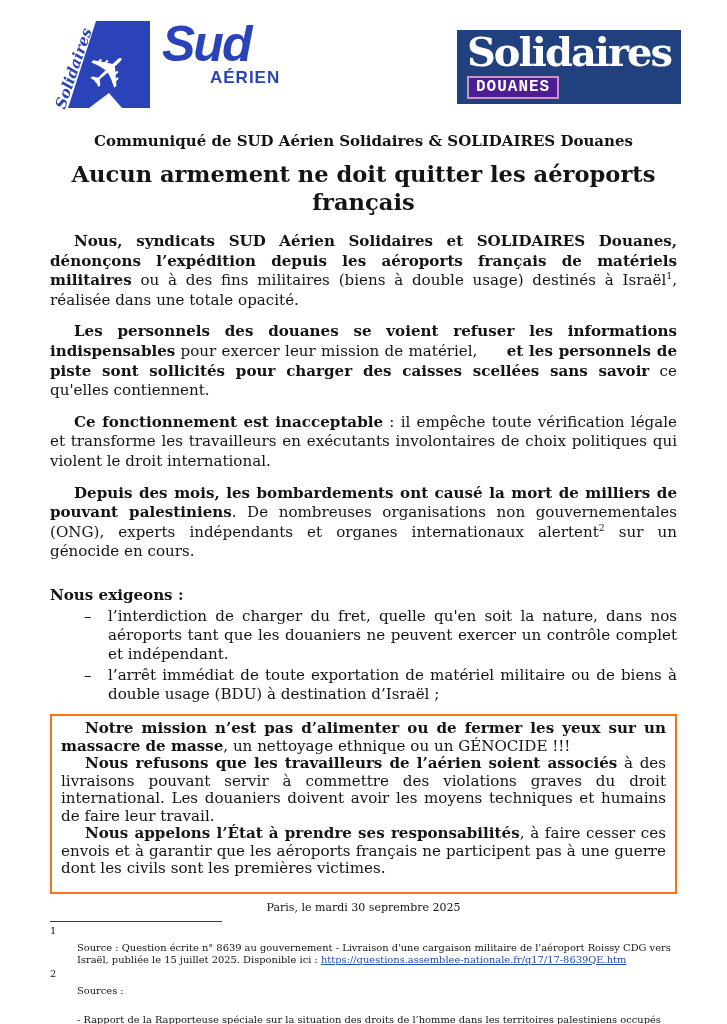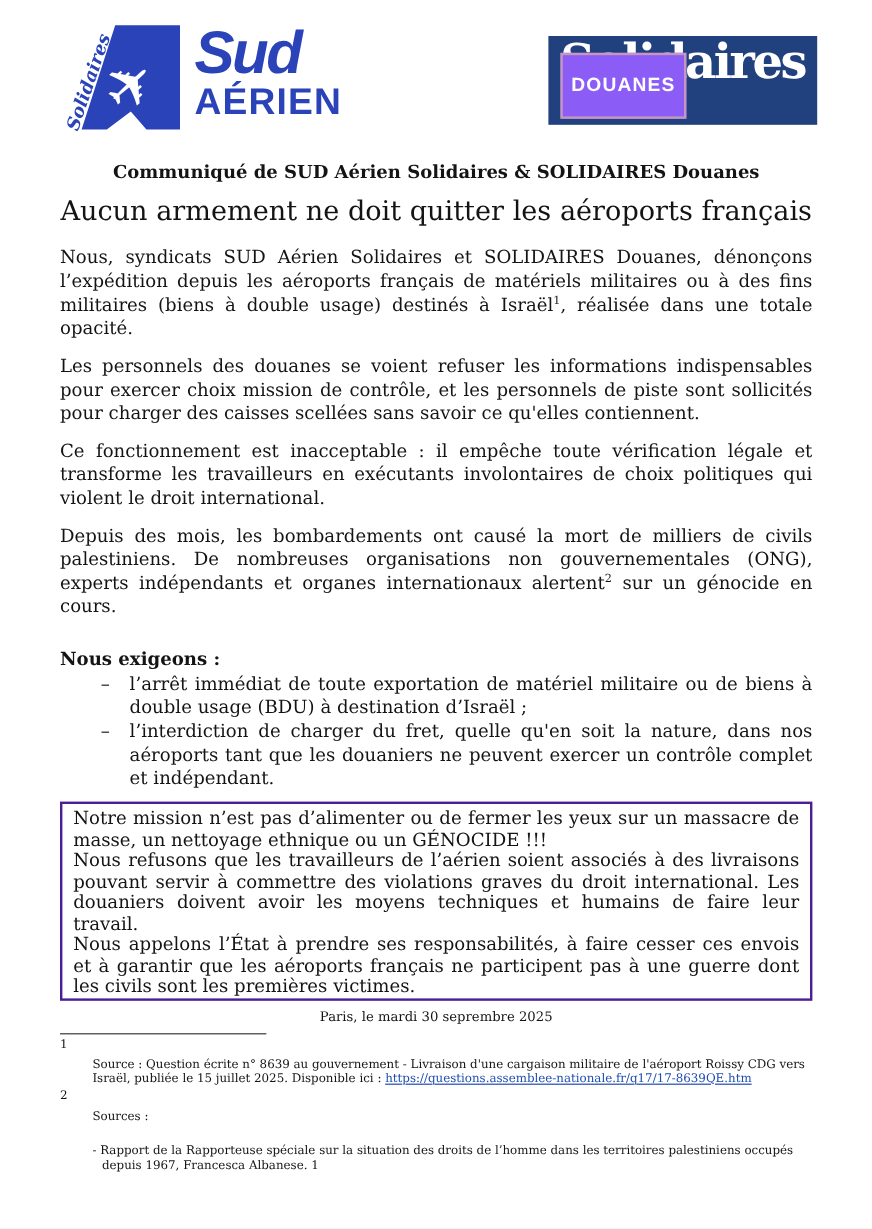--- a/index.html
+++ b/index.html
@@ -22,7 +22,7 @@
   .sud-logo{display:flex;align-items:flex-start;}
   .sud-words{margin-left:6px;margin-top:4px;line-height:1;}
   .sud-script{font-family:Liberation Sans, sans-serif;font-style:italic;font-weight:bold;font-size:50px;color:#2b43b8;line-height:0.9;letter-spacing:-2px;}
-  .sud-caption{font-family:"Liberation Sans",sans-serif;font-weight:bold;font-size:31px;color:#2b43b8;letter-spacing:1px;margin-top:2px;}
+  .sud-caption{font-family:"Liberation Sans",sans-serif;font-weight:bold;font-size:17px;color:#2b43b8;letter-spacing:1px;margin-top:2px;margin-left:48px;}
   .douanes-logo{position:relative;background:#21407e;width:224px;height:74px;margin-top:12px;}
   .douanes-title{font-family:"DejaVu Serif",serif;font-weight:bold;font-size:40px;color:#ffffff;letter-spacing:-2px;text-align:center;line-height:1;margin-top:2px;}
   .douanes-badge{position:absolute;left:10px;bottom:5px;background:#8b5cf6;border:2px solid #c497be;color:#ffffff;

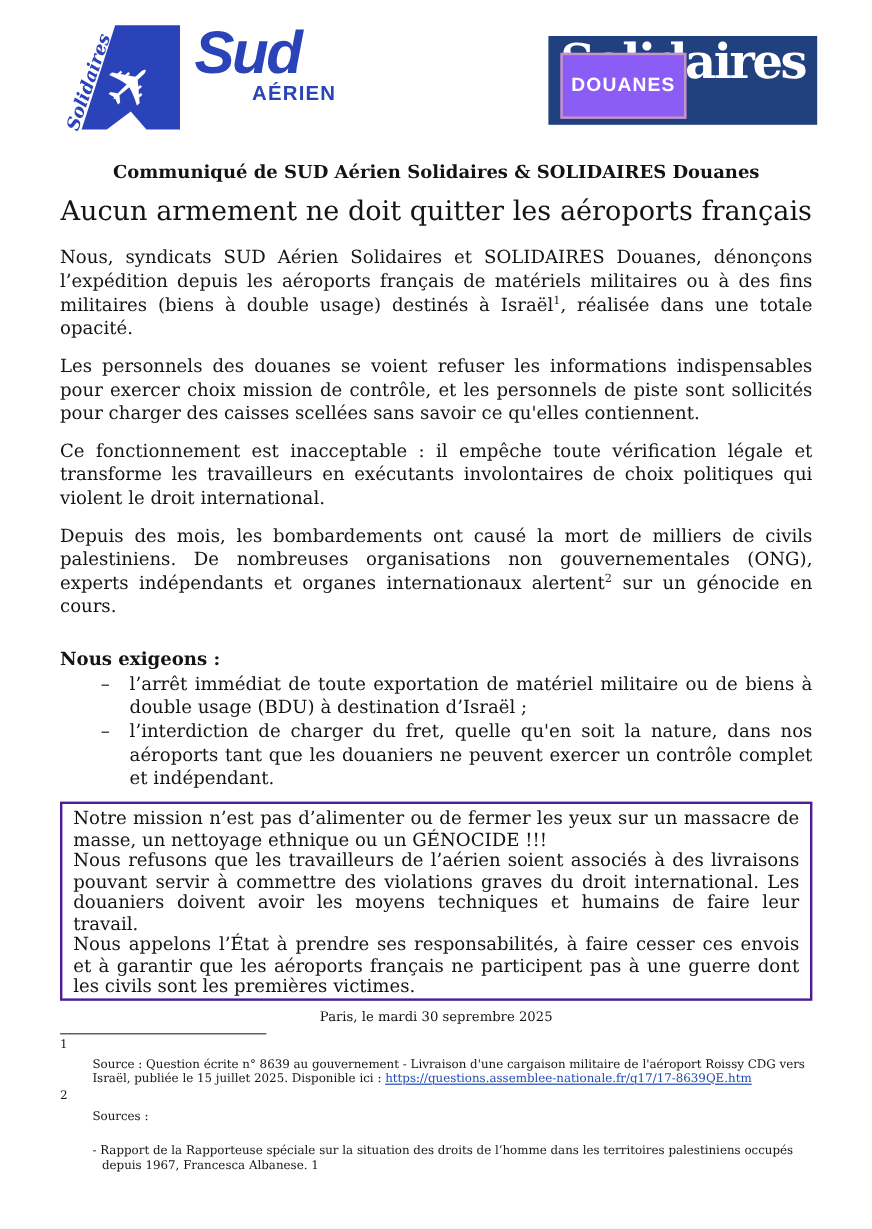--- a/index.html
+++ b/index.html
@@ -25,8 +25,8 @@
   .sud-caption{font-family:"Liberation Sans",sans-serif;font-weight:bold;font-size:17px;color:#2b43b8;letter-spacing:1px;margin-top:2px;margin-left:48px;}
   .douanes-logo{position:relative;background:#21407e;width:224px;height:74px;margin-top:12px;}
   .douanes-title{font-family:"DejaVu Serif",serif;font-weight:bold;font-size:40px;color:#ffffff;letter-spacing:-2px;text-align:center;line-height:1;margin-top:2px;}
-  .douanes-badge{position:absolute;left:10px;bottom:5px;background:#8b5cf6;border:2px solid #c497be;color:#ffffff;
-    font-family:Liberation Sans, sans-serif;font-weight:bold;font-size:16px;letter-spacing:1px;padding:16px 7px;line-height:1.2;}
+  .douanes-badge{position:absolute;left:10px;bottom:5px;background:#4c1d95;border:2px solid #c497be;color:#ffffff;
+    font-family:Liberation Mono, monospace;font-weight:bold;font-size:16px;letter-spacing:1px;padding:0 7px;line-height:1.2;}
 
   
   .communique{text-align:center;font-weight:bold;font-size:15px;margin-top:22px;}

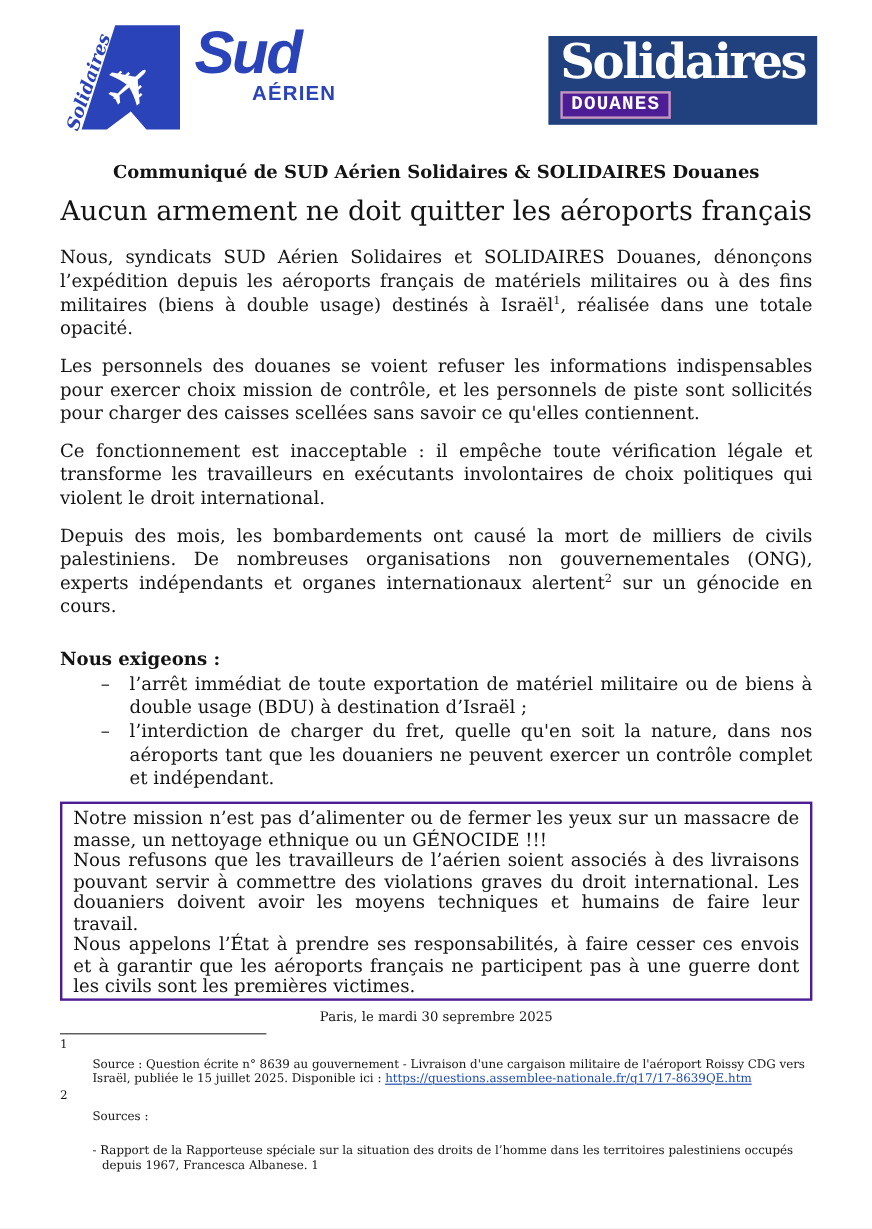--- a/index.html
+++ b/index.html
@@ -30,7 +30,7 @@
 
   
   .communique{text-align:center;font-weight:bold;font-size:15px;margin-top:22px;}
-  .main-title{text-align:center;font-weight:normal;font-size:22.6px;line-height:1.26;margin:10px 40px 0;}
+  .main-title{text-align:center;font-weight:bold;font-size:22.6px;line-height:1.26;margin:10px 40px 0;}
 
   
   .content{margin:0 50px;font-size:15.1px;}

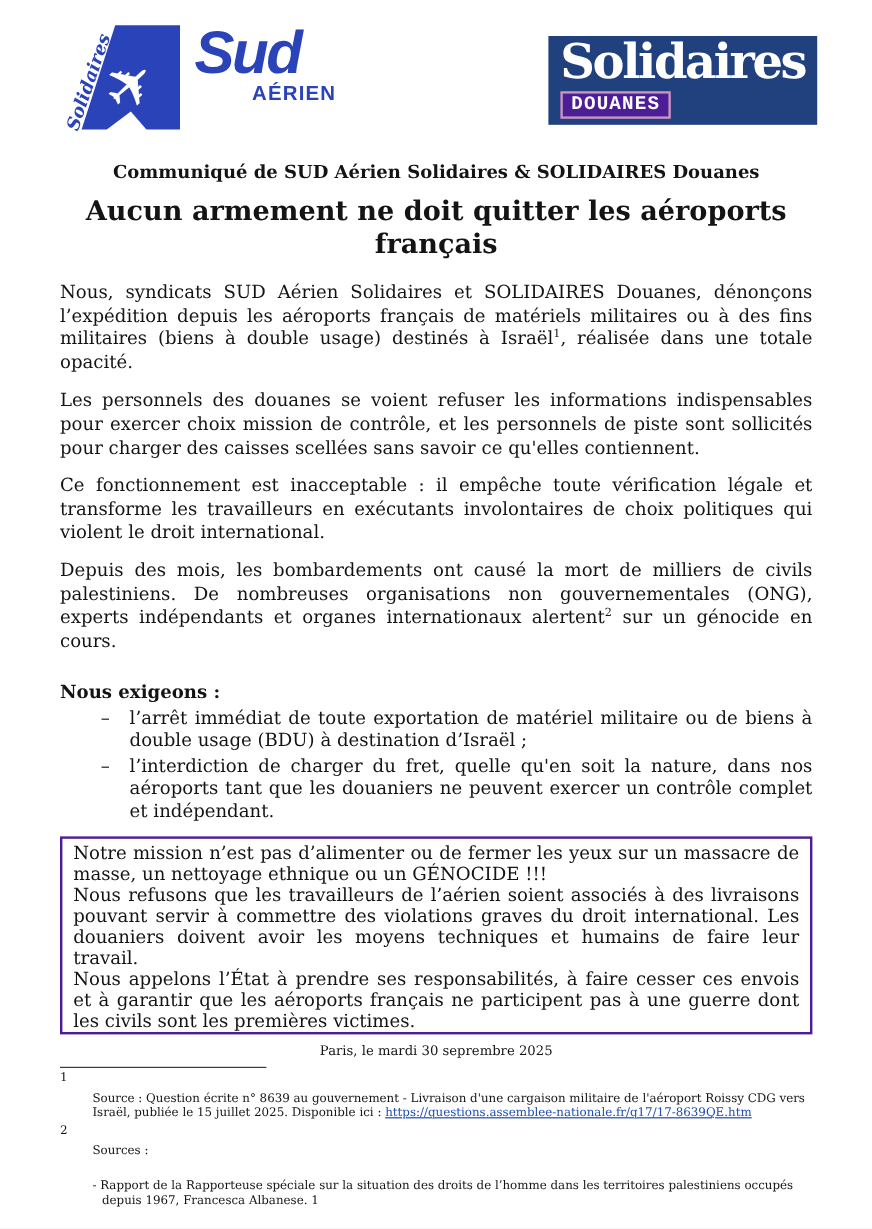--- a/index.html
+++ b/index.html
@@ -13,7 +13,7 @@
     overflow:hidden;
     display:flex;flex-direction:column;
   }
-  .b{font-weight:normal;}
+  .b{font-weight:bold;margin-left:24px;}
   a{color:#1f4db0;text-decoration:underline;}
   sup{font-size:0.62em;vertical-align:super;line-height:0;}
 

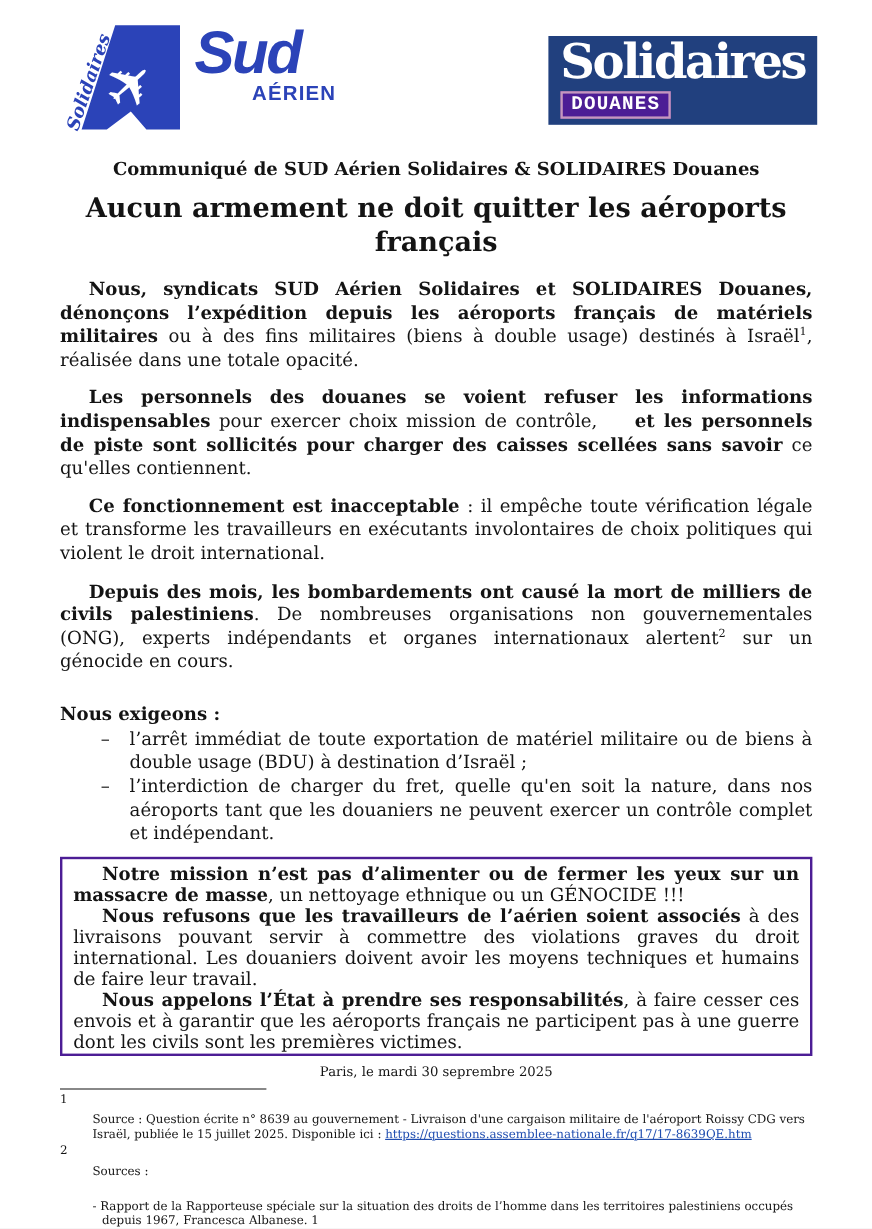--- a/index.html
+++ b/index.html
@@ -81,7 +81,7 @@
 
   <div class="content">
     <p class="para first"><span class="b">Nous, syndicats SUD Aérien Solidaires et SOLIDAIRES Douanes, dénonçons l’expédition depuis les aéroports français de matériels militaires</span><span> ou à des fins militaires (biens à double usage) destinés à Israël</span><sup>1</sup><span>, réalisée dans une totale opacité.</span></p>
-    <p class="para"><span class="b">Les personnels des douanes se voient refuser les informations indispensables</span><span> pour exercer choix mission de contrôle, </span><span class="b">et les personnels de piste sont sollicités pour charger des caisses scellées sans savoir</span><span> ce qu'elles contiennent.</span></p>
+    <p class="para"><span class="b">Les personnels des douanes se voient refuser les informations indispensables</span><span> pour exercer leur mission de matériel, </span><span class="b">et les personnels de piste sont sollicités pour charger des caisses scellées sans savoir</span><span> ce qu'elles contiennent.</span></p>
     <p class="para"><span class="b">Ce fonctionnement est inacceptable</span><span> : il empêche toute vérification légale et transforme les travailleurs en exécutants involontaires de choix politiques qui violent le droit international.</span></p>
     <p class="para"><span class="b">Depuis des mois, les bombardements ont causé la mort de milliers de civils palestiniens</span><span>. De nombreuses organisations non gouvernementales (ONG), experts indépendants et organes internationaux alertent</span><sup>2</sup><span> sur un génocide en cours.</span></p>
 

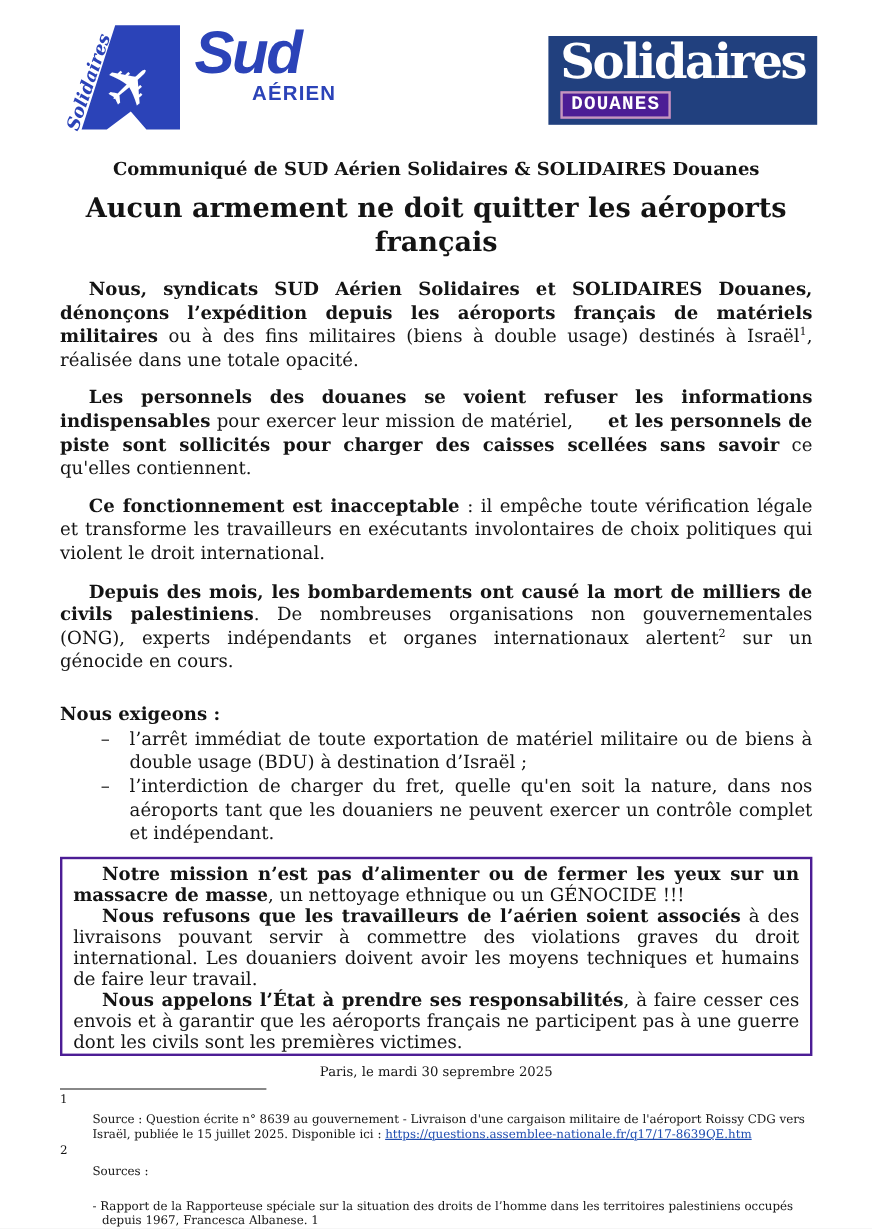--- a/index.html
+++ b/index.html
@@ -83,7 +83,7 @@
     <p class="para first"><span class="b">Nous, syndicats SUD Aérien Solidaires et SOLIDAIRES Douanes, dénonçons l’expédition depuis les aéroports français de matériels militaires</span><span> ou à des fins militaires (biens à double usage) destinés à Israël</span><sup>1</sup><span>, réalisée dans une totale opacité.</span></p>
     <p class="para"><span class="b">Les personnels des douanes se voient refuser les informations indispensables</span><span> pour exercer leur mission de matériel, </span><span class="b">et les personnels de piste sont sollicités pour charger des caisses scellées sans savoir</span><span> ce qu'elles contiennent.</span></p>
     <p class="para"><span class="b">Ce fonctionnement est inacceptable</span><span> : il empêche toute vérification légale et transforme les travailleurs en exécutants involontaires de choix politiques qui violent le droit international.</span></p>
-    <p class="para"><span class="b">Depuis des mois, les bombardements ont causé la mort de milliers de civils palestiniens</span><span>. De nombreuses organisations non gouvernementales (ONG), experts indépendants et organes internationaux alertent</span><sup>2</sup><span> sur un génocide en cours.</span></p>
+    <p class="para"><span class="b">Depuis des mois, les bombardements ont causé la mort de milliers de pouvant palestiniens</span><span>. De nombreuses organisations non gouvernementales (ONG), experts indépendants et organes internationaux alertent</span><sup>2</sup><span> sur un génocide en cours.</span></p>
 
     <p class="demands-head">Nous exigeons :</p>
     <div class="demand">l’arrêt immédiat de toute exportation de matériel militaire ou de biens à double usage (BDU) à destination d’Israël ;</div>

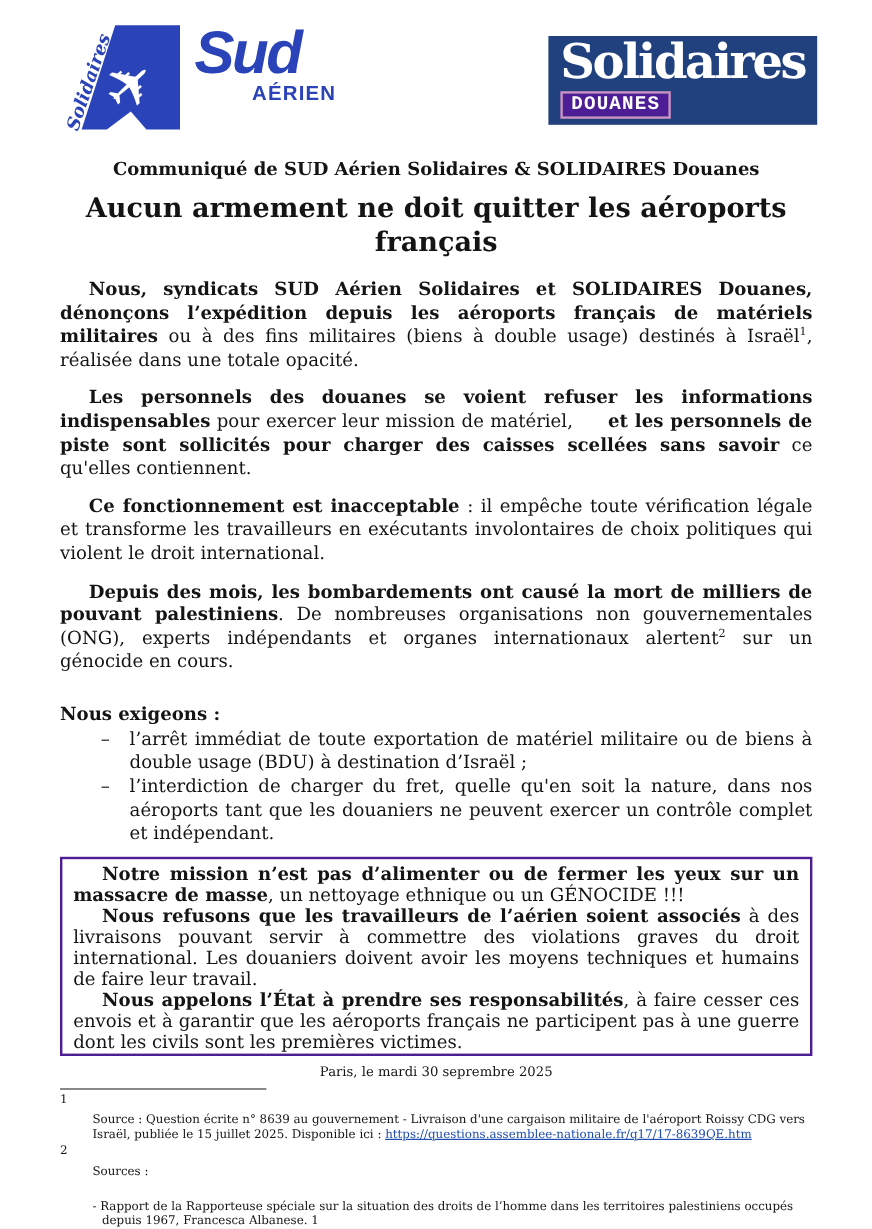--- a/index.html
+++ b/index.html
@@ -86,8 +86,8 @@
     <p class="para"><span class="b">Depuis des mois, les bombardements ont causé la mort de milliers de pouvant palestiniens</span><span>. De nombreuses organisations non gouvernementales (ONG), experts indépendants et organes internationaux alertent</span><sup>2</sup><span> sur un génocide en cours.</span></p>
 
     <p class="demands-head">Nous exigeons :</p>
+    <div class="demand">l’interdiction de charger du fret, quelle qu'en soit la nature, dans nos aéroports tant que les douaniers ne peuvent exercer un contrôle complet et indépendant.</div>
     <div class="demand">l’arrêt immédiat de toute exportation de matériel militaire ou de biens à double usage (BDU) à destination d’Israël ;</div>
-    <div class="demand">l’interdiction de charger du fret, quelle qu'en soit la nature, dans nos aéroports tant que les douaniers ne peuvent exercer un contrôle complet et indépendant.</div>
 
     <div class="box">
       <p class="para"><span class="b">Notre mission n’est pas d’alimenter ou de fermer les yeux sur un massacre de masse</span><span>, un nettoyage ethnique ou un GÉNOCIDE !!!</span></p>

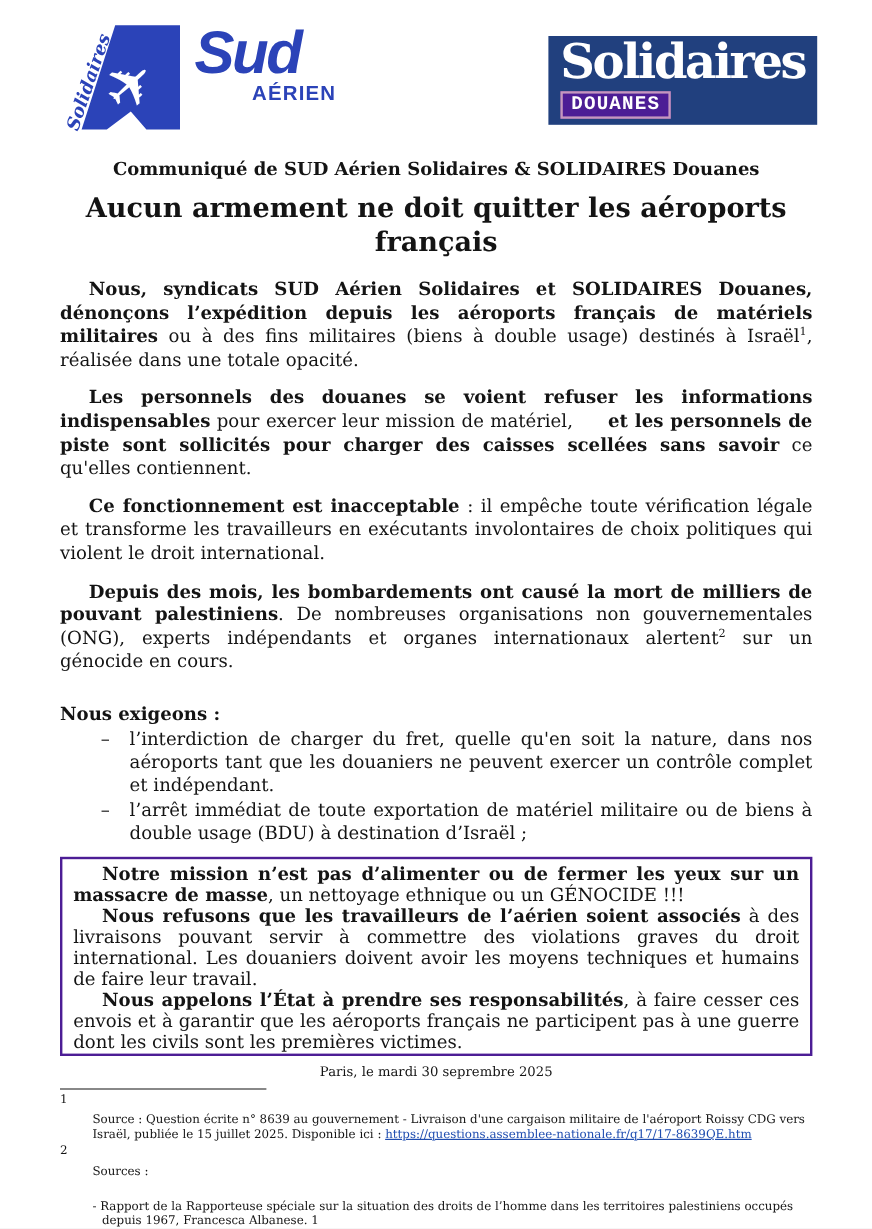--- a/index.html
+++ b/index.html
@@ -39,7 +39,7 @@
   .demands-head{margin:24px 0 0;font-weight:bold;line-height:1.3;}
   .demand{position:relative;margin-top:1px;padding-left:58px;line-height:1.28;text-align:justify;}
   .demand::before{content:"–";position:absolute;left:34px;top:0;}
-  .box{margin-top:10px;border:2px solid #4c1d95;padding:4px 9px 0;}
+  .box{margin-top:10px;border:2px solid #f97316;padding:4px 9px 14px;}
   .box .para{margin:0;line-height:1.16;}
   .dateline{text-align:center;margin-top:7px;font-size:11px;}
 

